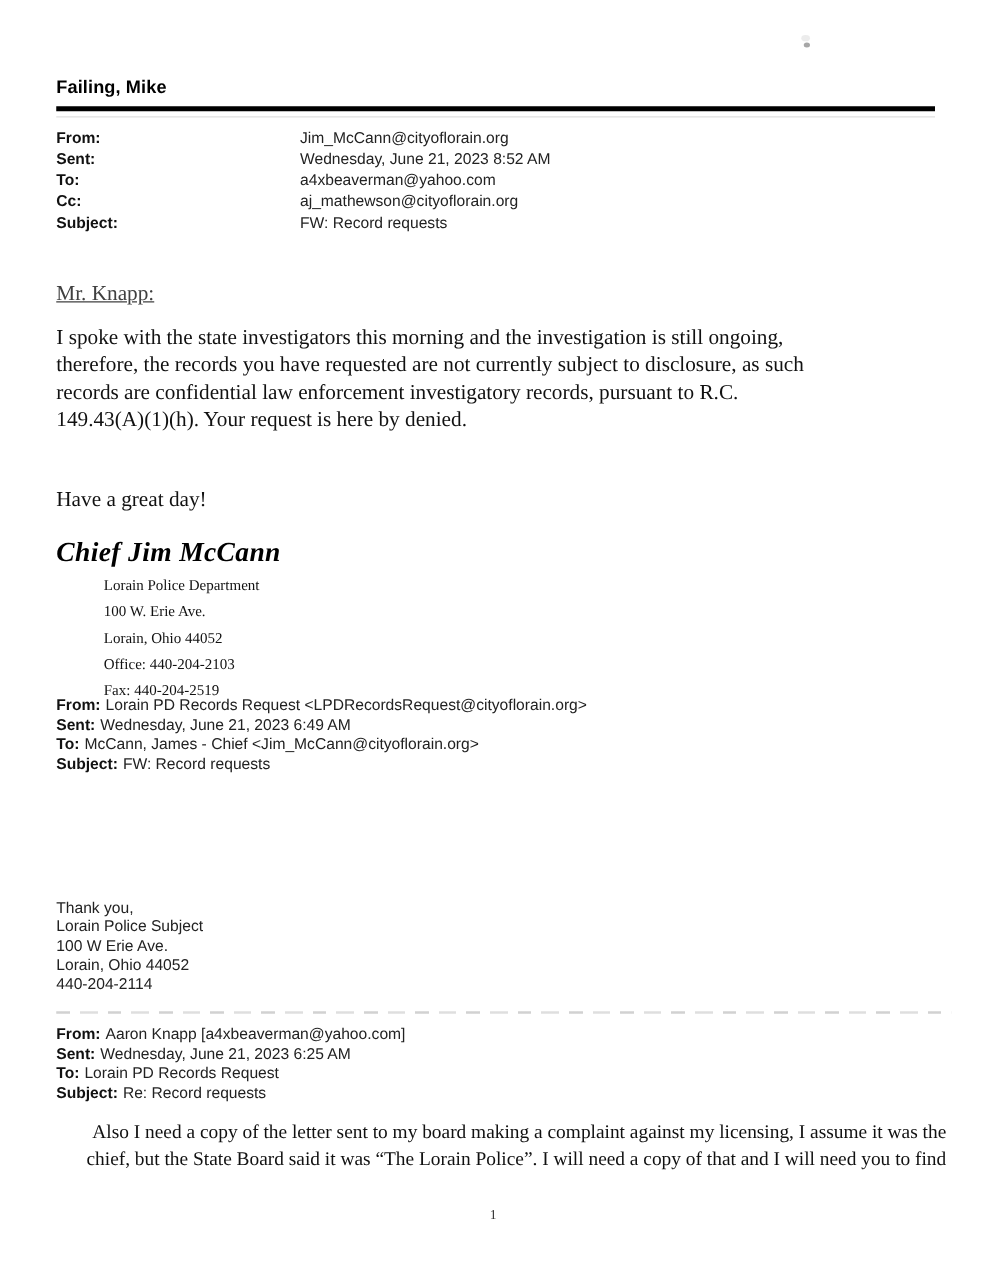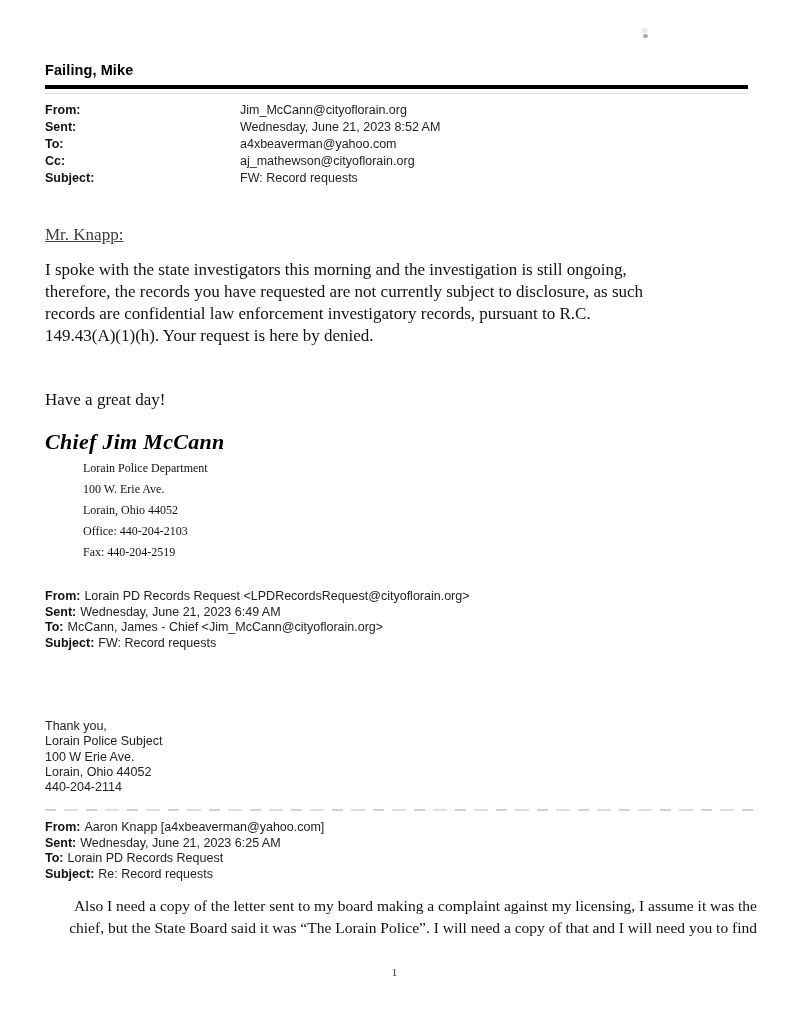--- a/index.html
+++ b/index.html
@@ -57,7 +57,7 @@
 
   .qhdr{width:700px;font-size:12.5px;line-height:15.7px;color:#222;}
   .qhdr .b{font-weight:bold;color:#111;margin-right:4px;}
-  .hdr2{position:absolute;left:45px;top:589px;}
+  .hdr2{position:absolute;left:45px;top:557px;}
   .hdr3{position:absolute;left:45px;top:820px;}
 
   .thanks{position:absolute;left:45px;top:719px;font-size:12.5px;line-height:15.3px;color:#222;}

